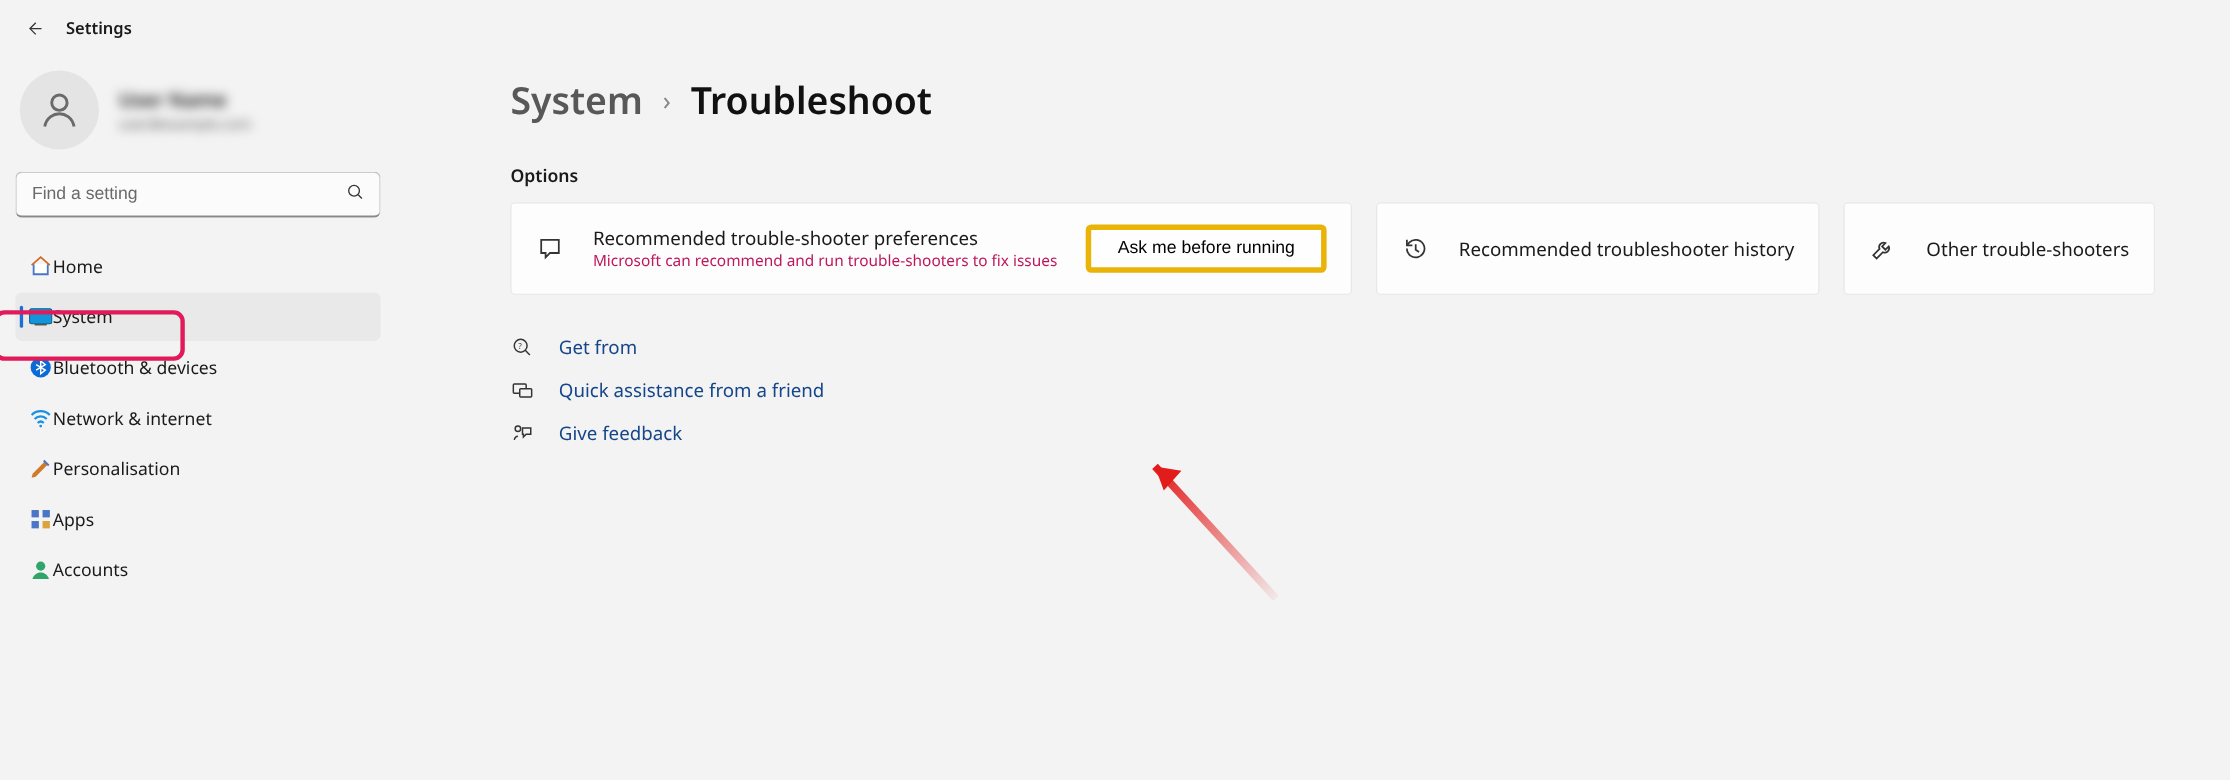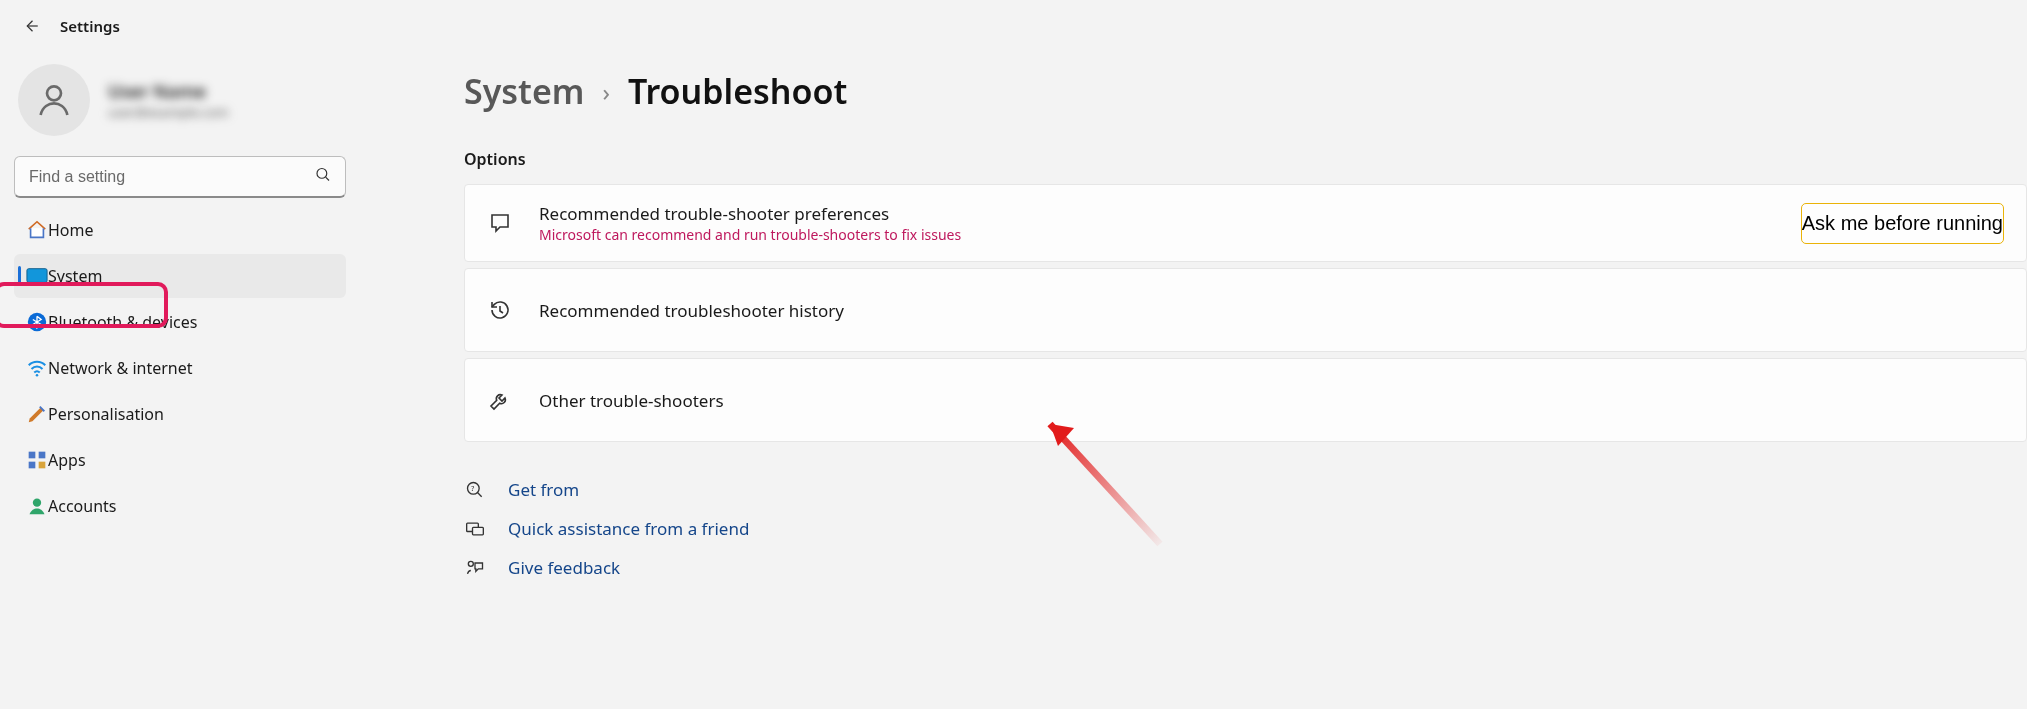--- a/index.html
+++ b/index.html
@@ -60,7 +60,7 @@
 
   .search-wrap {
     position: relative;
-    margin: 2px 0 10px 0;
+    margin: 2px 0 22px 0;
   }
   .search-input {
     width: 100%;

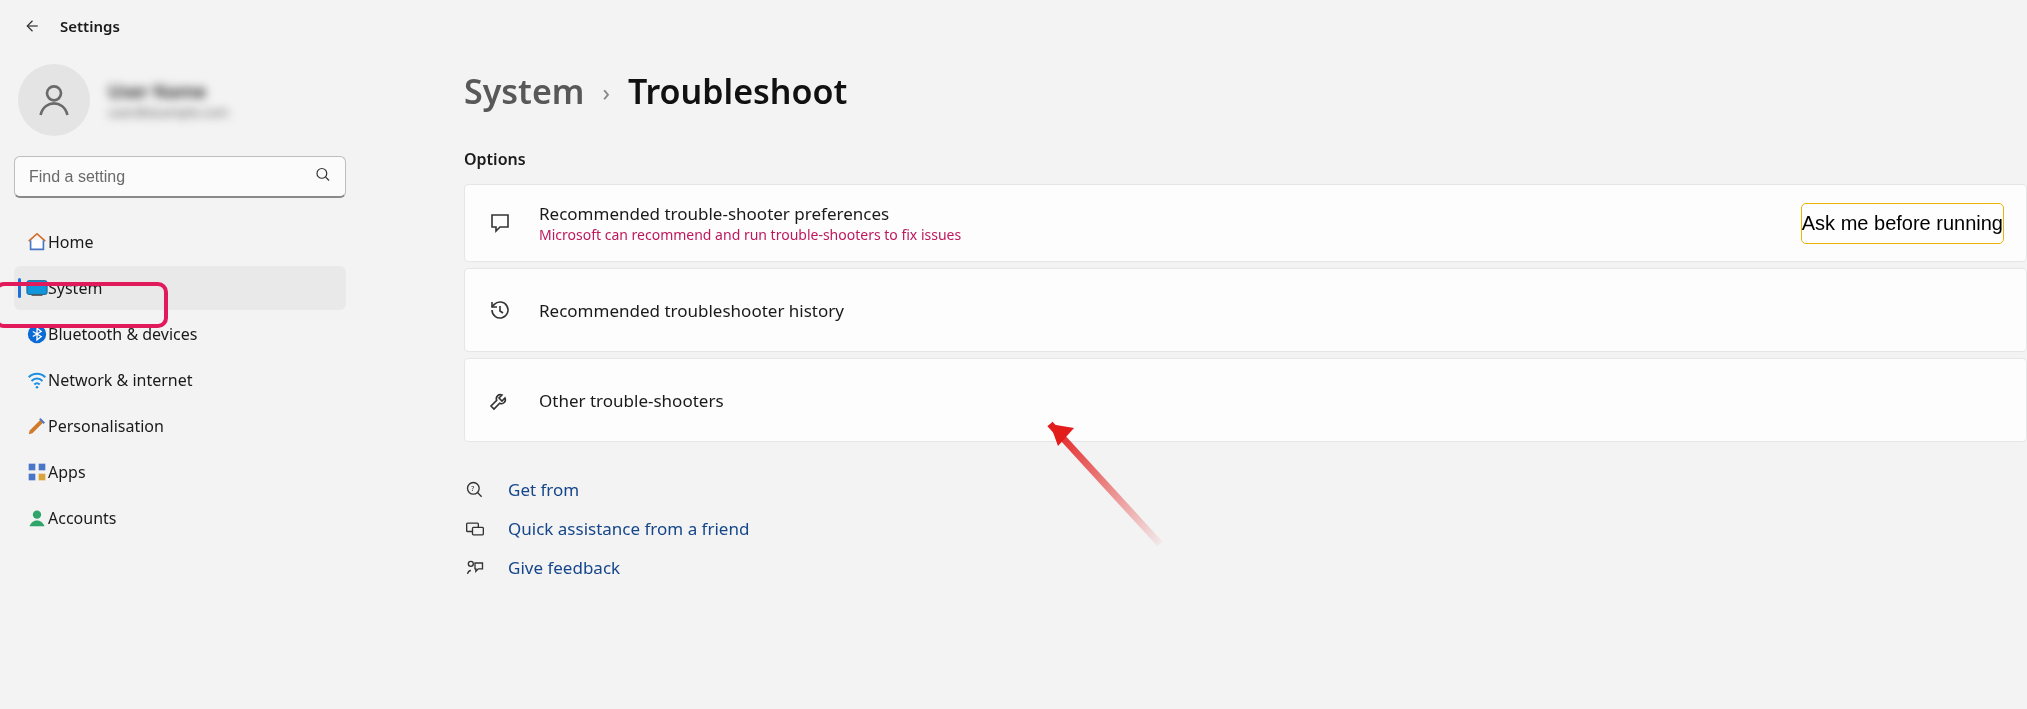--- a/index.html
+++ b/index.html
@@ -134,7 +134,7 @@
     margin-bottom: 14px;
   }
 
-  .cards { display: flex; flex-direction: column; gap: 6px; width: 100%; }
+  .cards { display: flex; flex-direction: row; gap: 22px; width: 100%; }
   .card {
     background: #fdfdfd;
     border: 1px solid #e6e6e6;

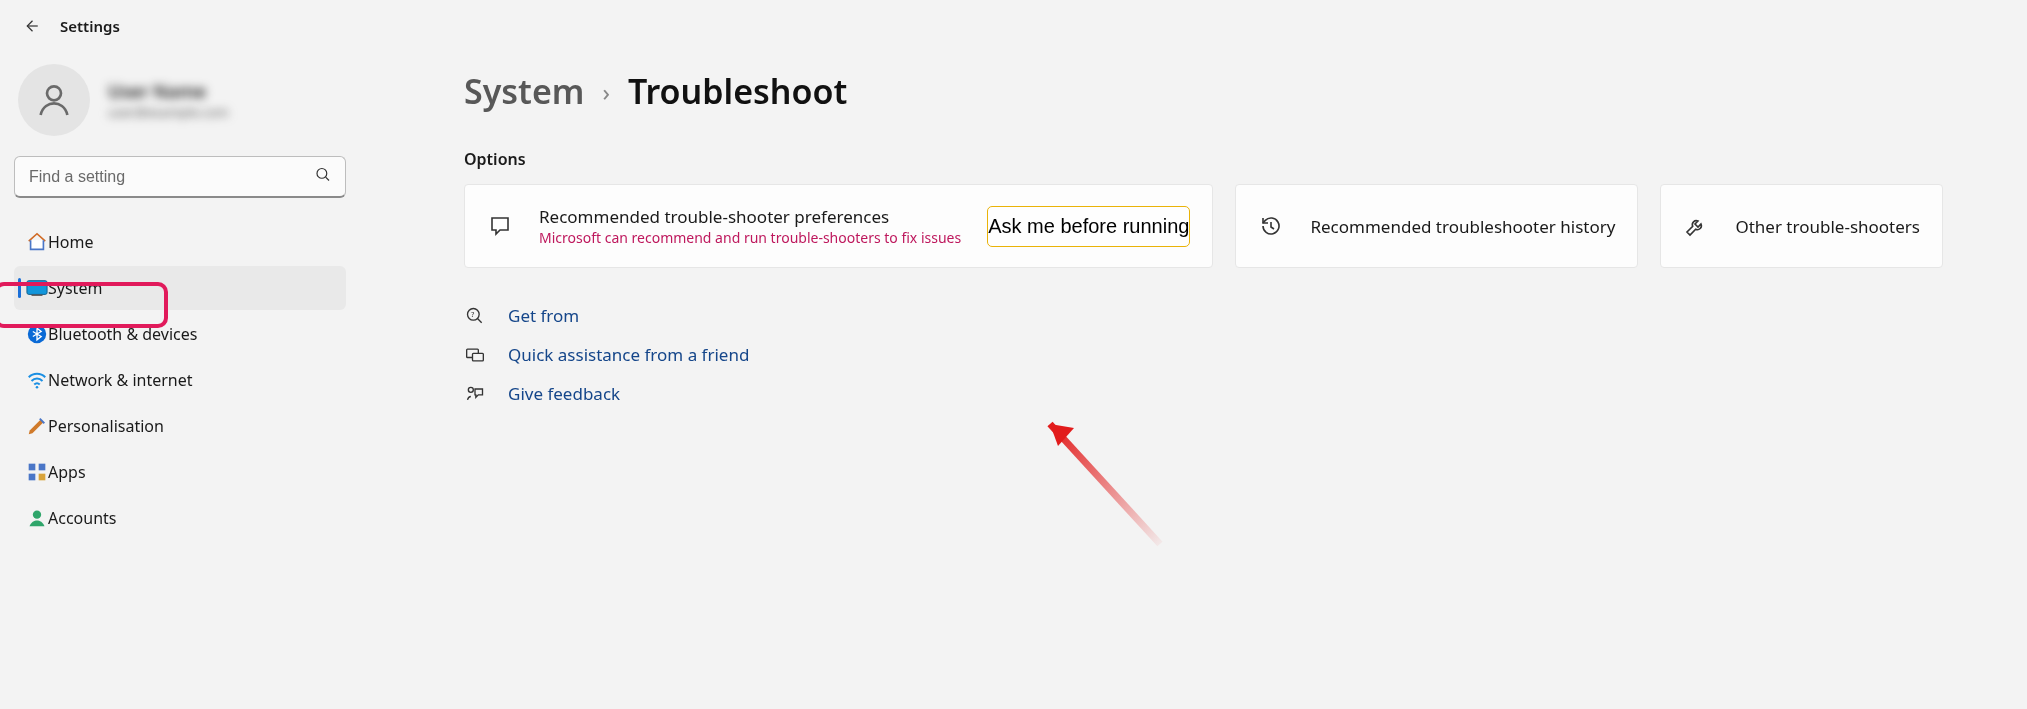--- a/index.html
+++ b/index.html
@@ -155,11 +155,11 @@
   .card .card-title { font-size: 17px; color: #1a1a1a; }
   .card .card-sub   { font-size: 14px; color: #be185d; margin-top: 0; }
   .card .card-action {
-    border: 1px solid #eab308;
+    border: 5px solid #eab308;
     background: #fefefe;
     border-radius: 5px;
-    padding: 8px 0;
-    font-size: 20px;
+    padding: 8px 24px;
+    font-size: 16px;
     cursor: pointer;
     white-space: nowrap;
   }

